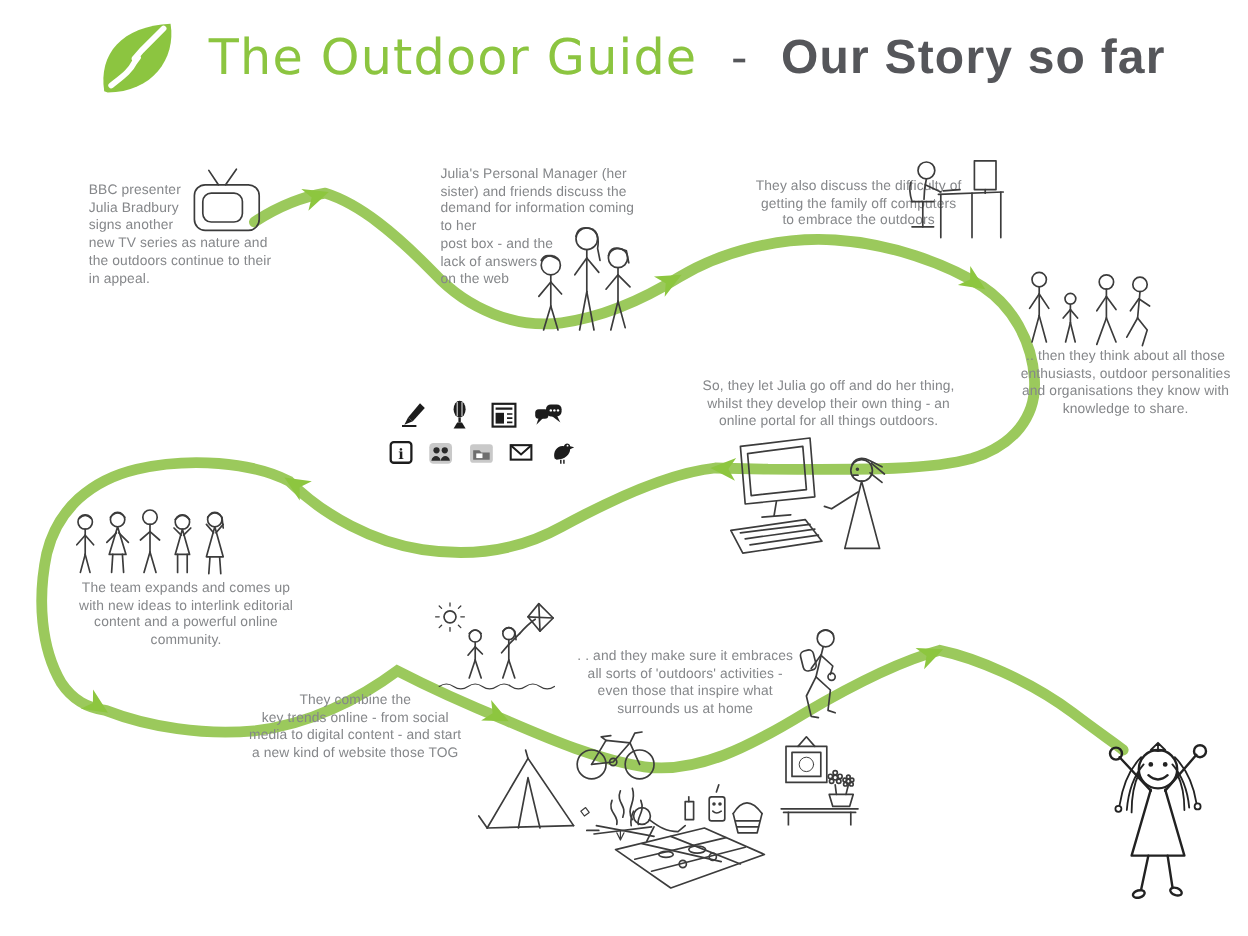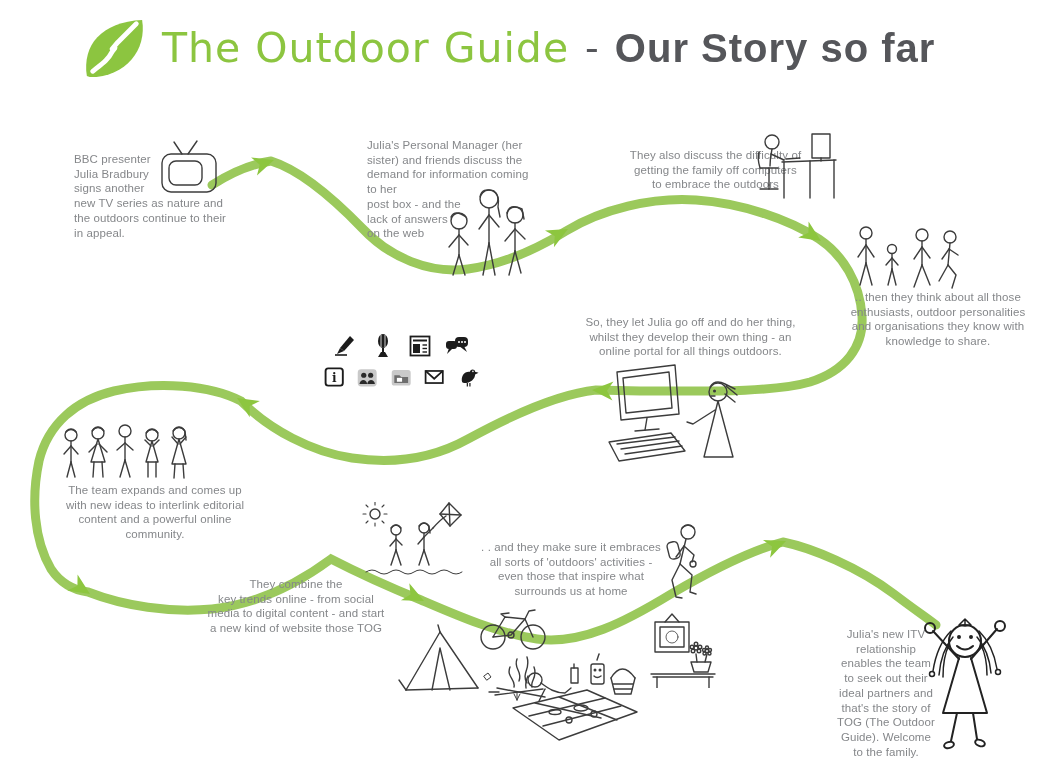--- a/index.html
+++ b/index.html
@@ -10,7 +10,7 @@
         line-height:1.28;letter-spacing:.1px;}
   .center{text-align:center;}
   .left{text-align:left;}
-  .header{position:absolute;left:80px;top:16px;display:flex;align-items:center;gap:14px;}
+  .header{position:absolute;left:80px;top:16px;display:flex;align-items:center;gap:26px;}
   .brand{color:#8CC540;font-family:"DejaVu Sans",sans-serif;font-size:41px;letter-spacing:1px;}
   .sep{color:#55565A;font-family:"DejaVu Sans",sans-serif;font-size:38px;margin:0 2px;}
   .subtitle{color:#55565A;font-family:Liberation Sans, sans-serif;font-weight:bold;font-size:40px;letter-spacing:1px;}

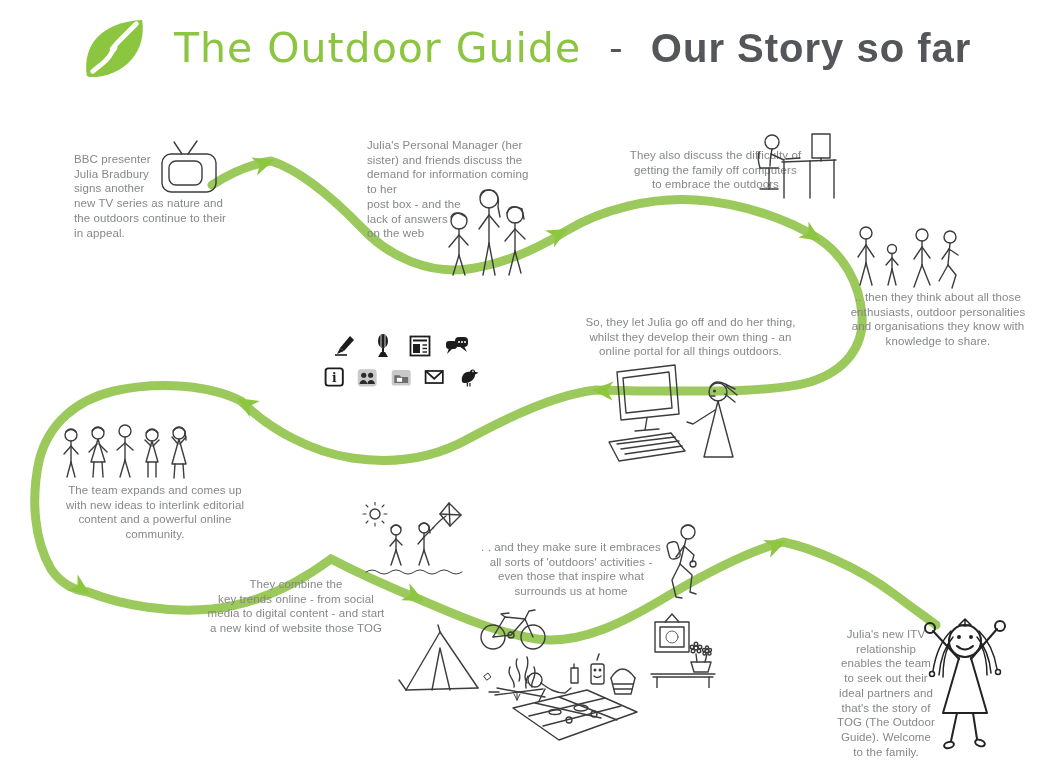--- a/index.html
+++ b/index.html
@@ -109,15 +109,6 @@
 all sorts of 'outdoors' activities -
 even those that inspire what
 surrounds us at home</div>
-  <div class="note center" style="left:832px;top:627px;width:108px">Julia's new ITV
-relationship
-enables the team
-to seek out their
-ideal partners and
-that's the story of
-TOG (The Outdoor
-Guide). Welcome
-to the family.</div>
 
   <svg class="abs" style="left:158px;top:140px" width="62" height="56" viewBox="0 0 62 56">
     <g class="sketch">

